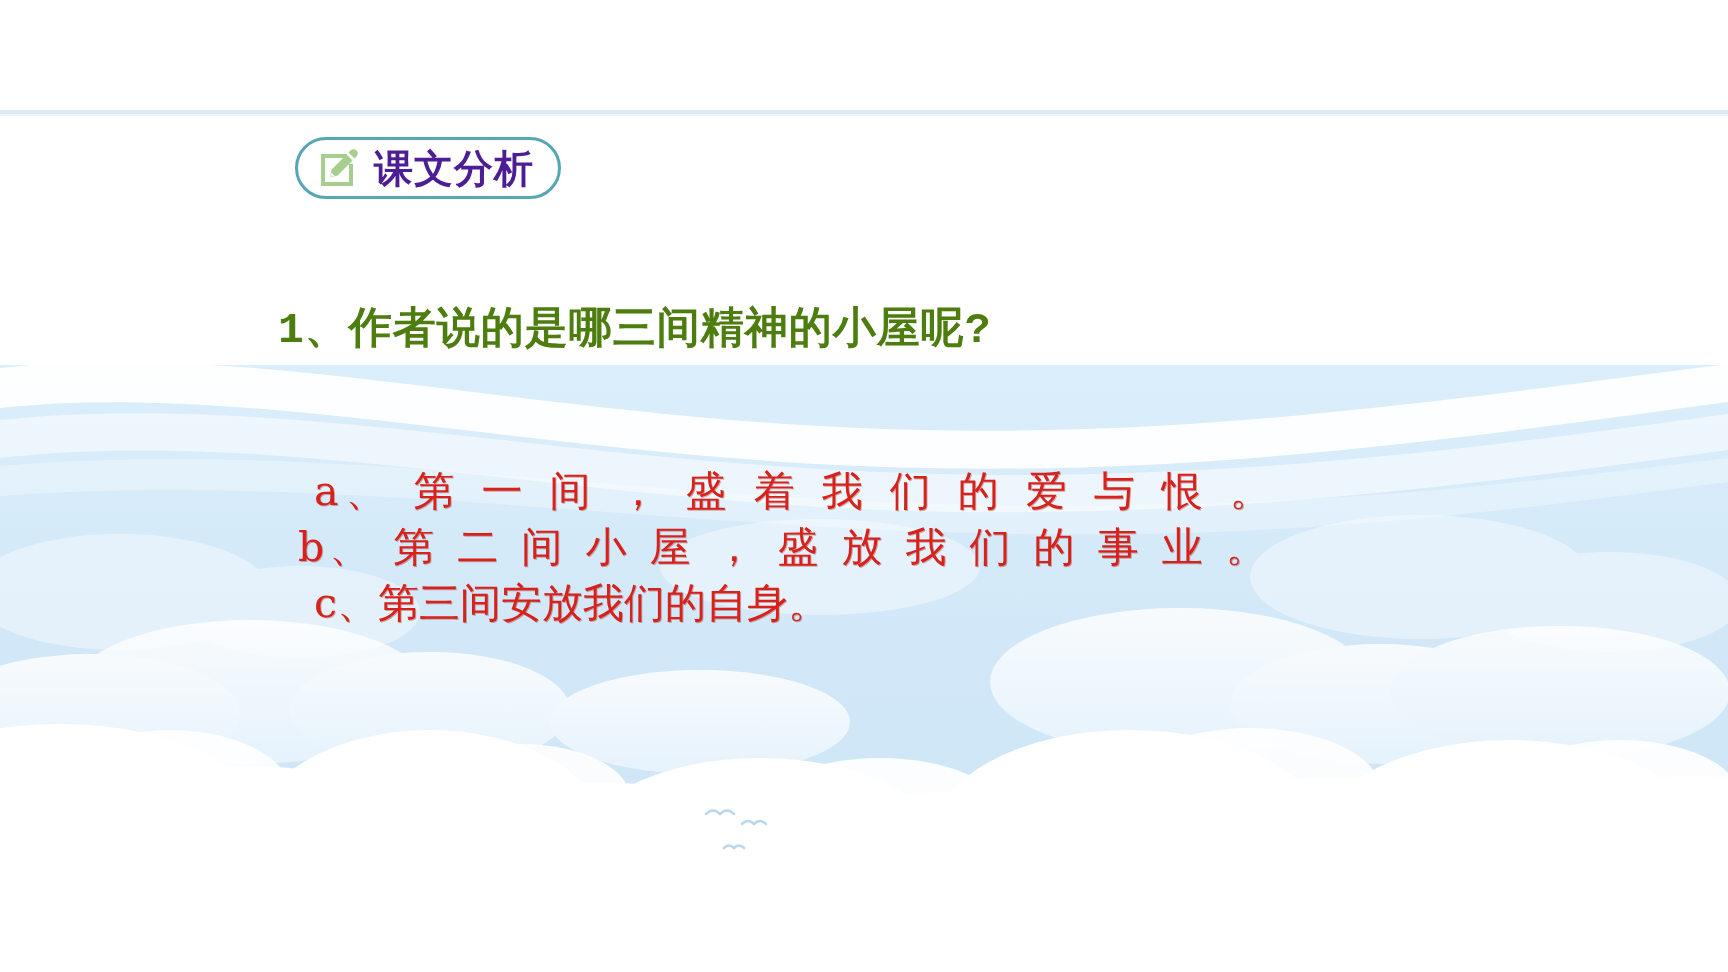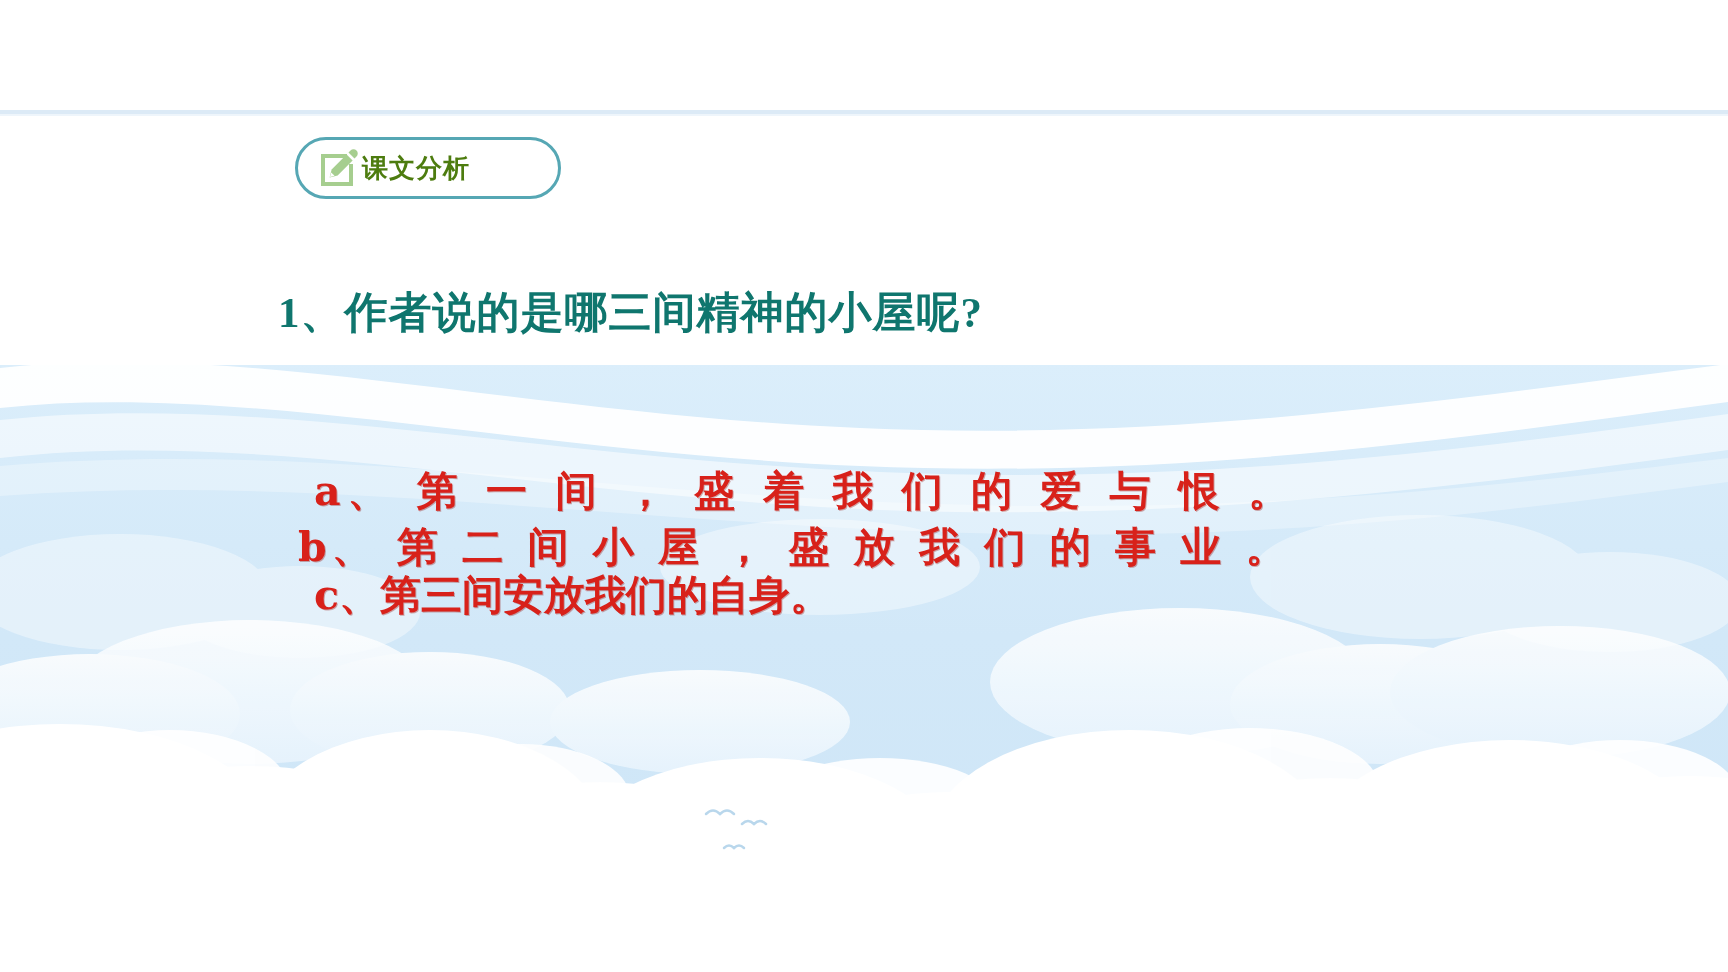--- a/index.html
+++ b/index.html
@@ -28,9 +28,9 @@
   }
   .badge-icon{width:46px;height:46px;margin-left:18px;flex:none;position:relative;}
   .badge-label{
-    margin-left:0;
+    margin-left:12px;
     font-family:"DejaVu Sans",sans-serif;
-    font-size:26px;font-weight:700;color:#4d7c0f;
+    font-size:39px;font-weight:700;color:#4c1d95;
     letter-spacing:1px;line-height:1;
   }
 

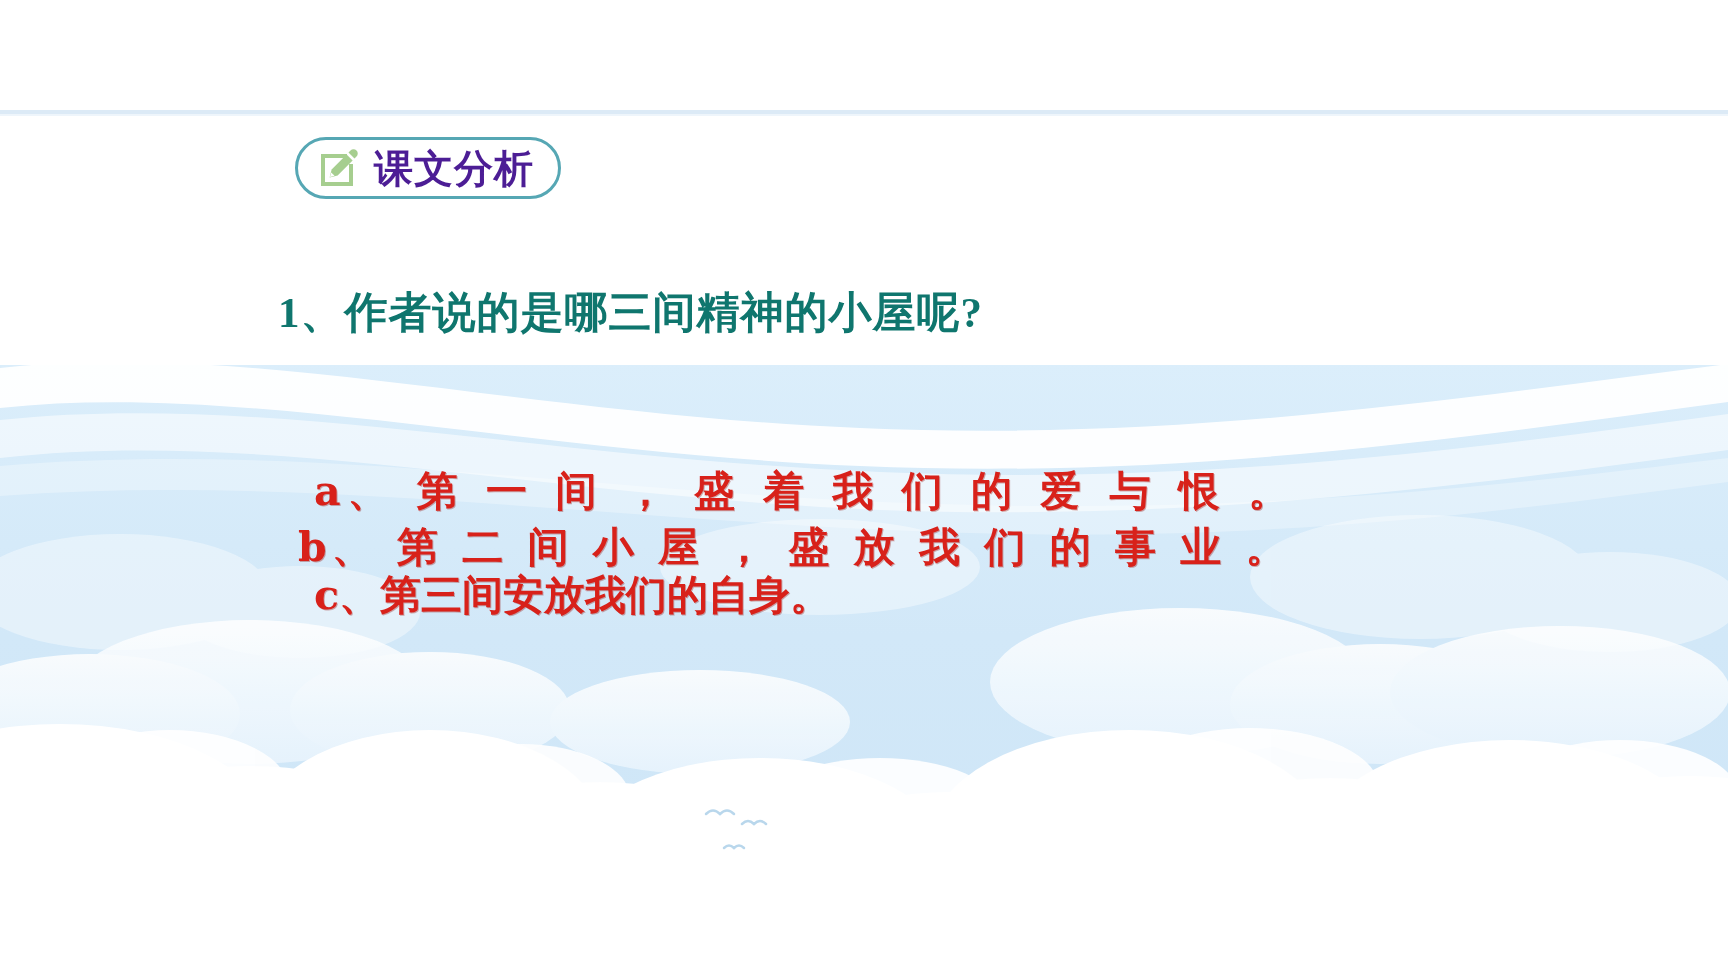--- a/index.html
+++ b/index.html
@@ -36,9 +36,9 @@
 
   
   .question{
-    position:absolute;left:278px;top:284px;
-    font-family:Liberation Serif, serif;
-    font-size:43px;font-weight:700;color:#0f766e;
+    position:absolute;left:278px;top:299px;
+    font-family:Liberation Mono, monospace;
+    font-size:43px;font-weight:700;color:#4d7c0f;
     letter-spacing:1px;white-space:nowrap;
     z-index:8;
   }

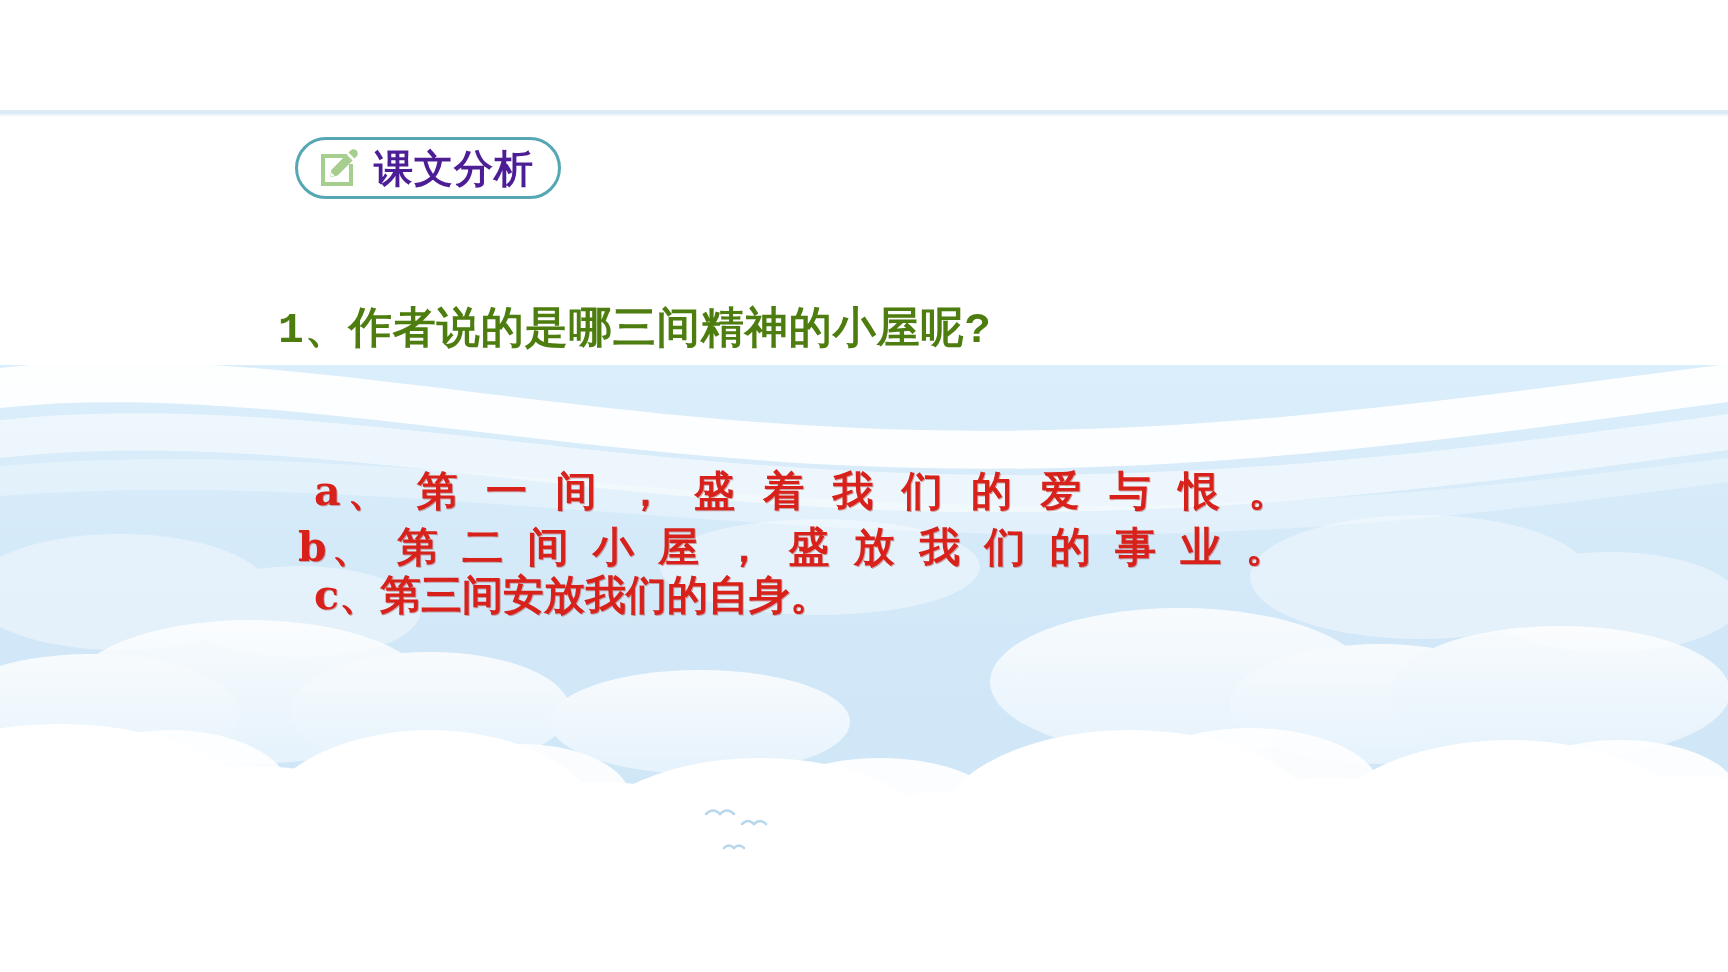--- a/index.html
+++ b/index.html
@@ -55,7 +55,7 @@
   .answers{position:absolute;left:0;top:455px;width:1728px;z-index:9;}
   .ans{
     font-family:"DejaVu Serif","Liberation Serif",serif;
-    font-weight:700;color:#d8211a;
+    font-weight:400;color:#d8211a;
     font-size:41px;line-height:56px;
     white-space:nowrap;
     text-shadow:1px 1px 0 rgba(150,20,15,.35);

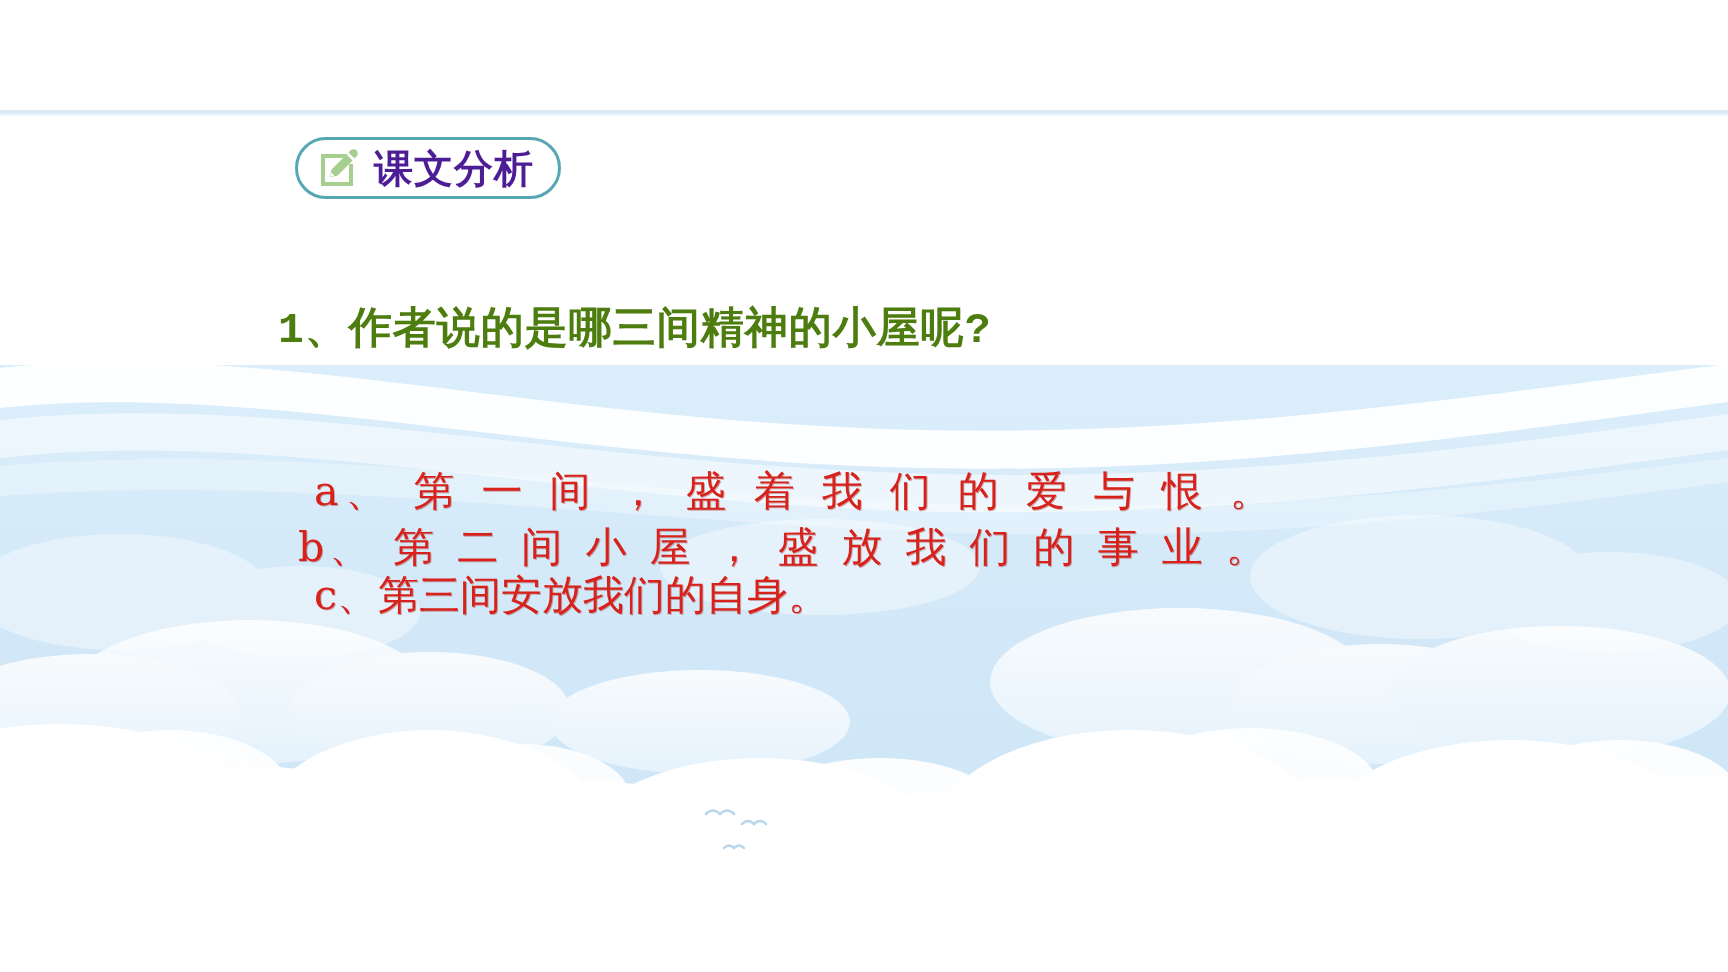--- a/index.html
+++ b/index.html
@@ -62,7 +62,7 @@
   }
   .ans-a{position:absolute;left:314px;top:8px;letter-spacing:7px;}
   .ans-b{position:absolute;left:298px;top:64px;letter-spacing:5px;}
-  .ans-c{position:absolute;left:314px;top:112px;letter-spacing:0px;}
+  .ans-c{position:absolute;left:314px;top:120px;letter-spacing:0px;}
 </style>
 </head>
 <body>

